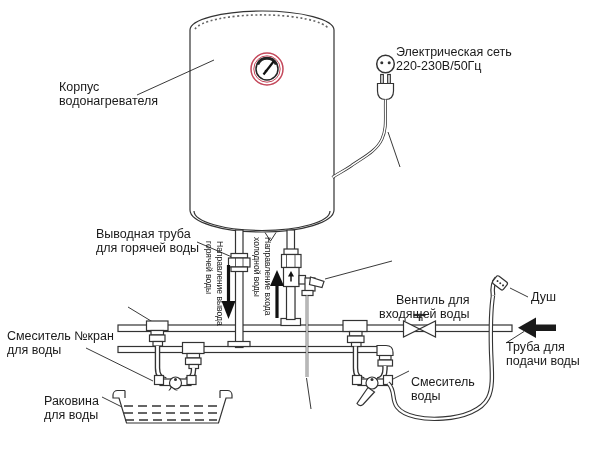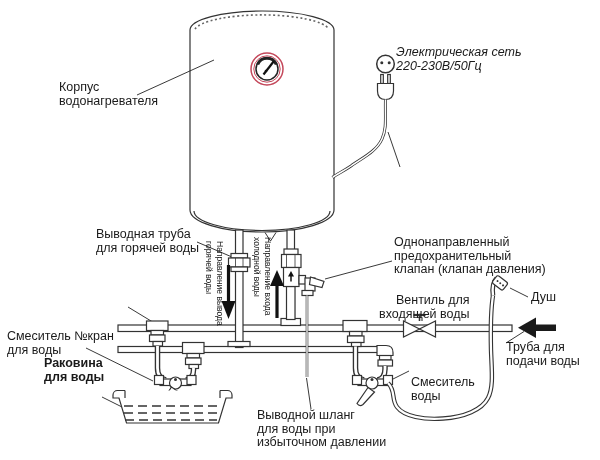--- a/index.html
+++ b/index.html
@@ -10,7 +10,7 @@
   .vlbl{position:absolute;font-size:8.5px;line-height:10.5px;white-space:pre-line;color:#1a1a1a;
         transform:rotate(90deg);transform-origin:top left;}
   .l-tank{left:59px;top:81px;}
-  .l-net{left:396px;top:46px;font-style:italic;}
+  .l-net{left:396px;top:46px;}
   .l-cord{left:399px;top:162px;}
   .l-hotpipe{left:96px;top:228px;}
   .l-sleeve{left:31px;top:286px;}

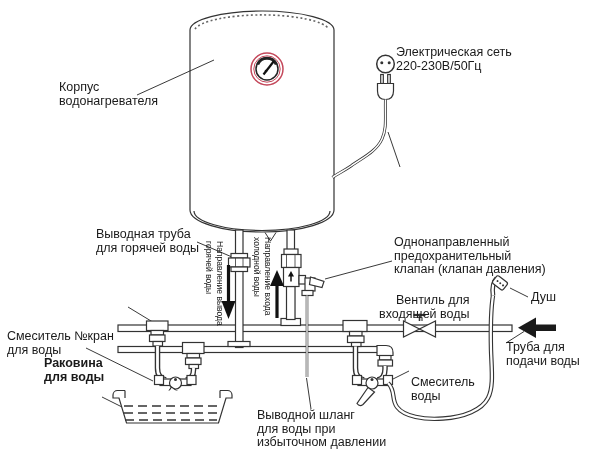--- a/index.html
+++ b/index.html
@@ -229,9 +229,6 @@
 для воды</div>
   <div class="lbl l-sink">Раковина
 для воды</div>
-  <div class="lbl l-safety">Однонаправленный
-предохранительный
-клапан (клапан давления)</div>
   <div class="lbl l-inlet">Вентиль для
 входящей воды</div>
   <div class="lbl l-shower">Душ</div>

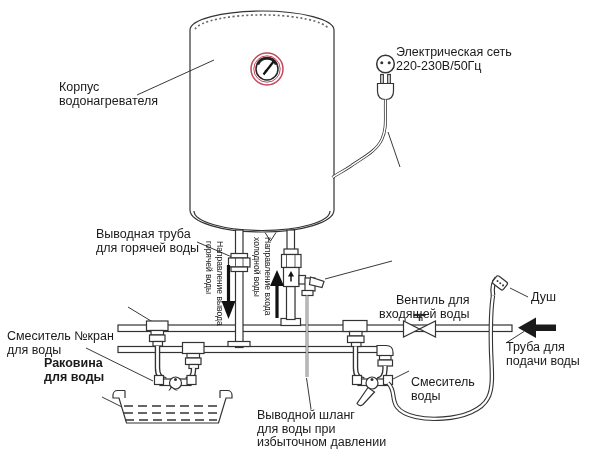--- a/index.html
+++ b/index.html
@@ -15,7 +15,7 @@
   .l-hotpipe{left:96px;top:228px;}
   .l-sleeve{left:31px;top:286px;}
   .l-mixtap{left:7px;top:330px;}
-  .l-sink{left:44px;top:357px;font-weight:bold;}
+  .l-sink{left:44px;top:395px;}
   .l-safety{left:394px;top:236px;}
   .l-inlet{left:379px;top:294px;text-align:right;}
   .l-shower{left:531px;top:291px;}

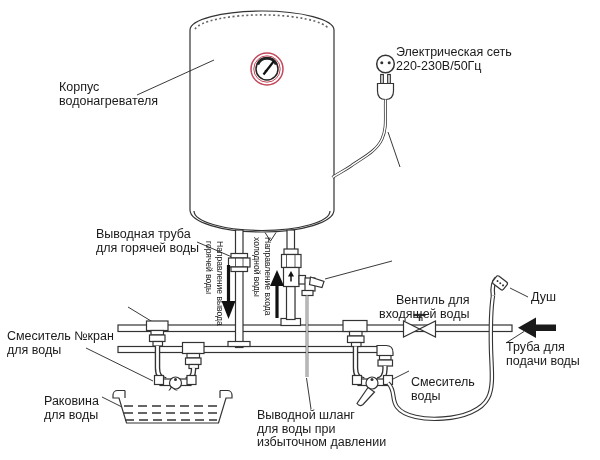--- a/index.html
+++ b/index.html
@@ -236,9 +236,6 @@
 подачи воды</div>
   <div class="lbl l-mixer2">Смеситель
 воды</div>
-  <div class="lbl l-drain">Выводной шланг
-для воды при
-избыточном давлении</div>
   <div class="vlbl v-hot">Направление вывода
 горячей воды</div>
   <div class="vlbl v-cold">Направление входа

